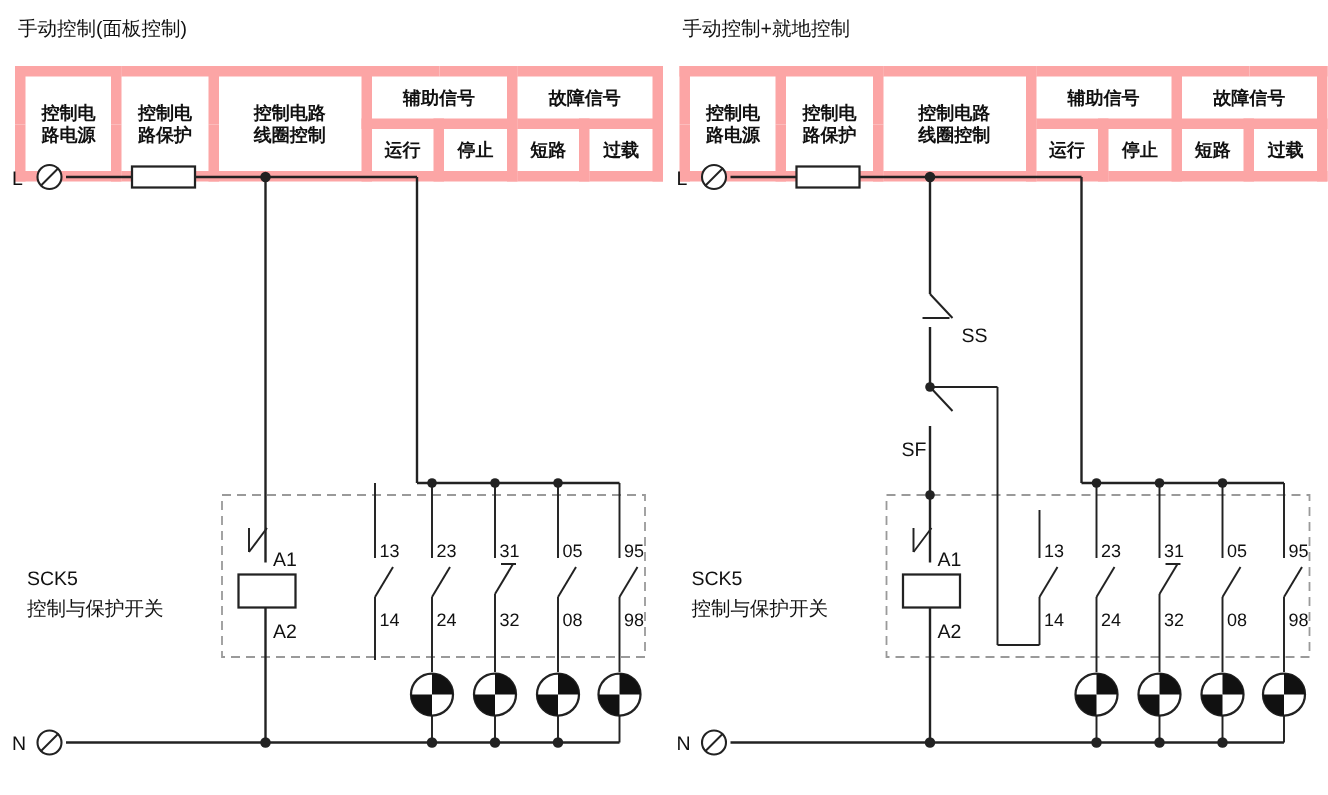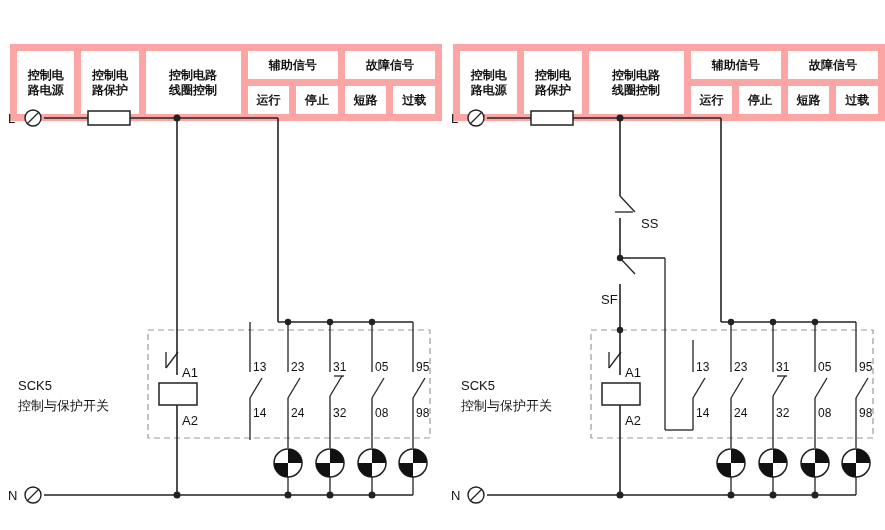--- a/index.html
+++ b/index.html
@@ -43,6 +43,7 @@
 
 <div class="panel panel-left">
 
+  <div class="ptitle">手动控制(面板控制)</div>
 
   <table class="tbl">
     <tbody>

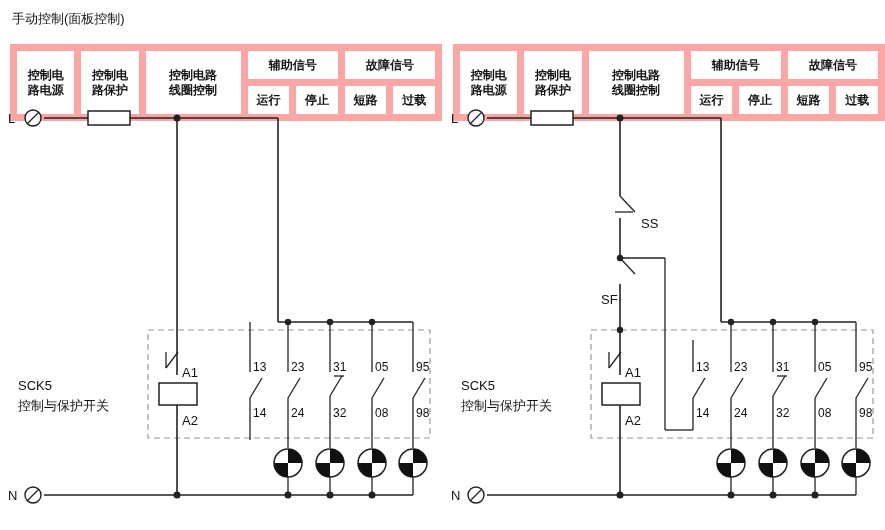--- a/index.html
+++ b/index.html
@@ -183,6 +183,7 @@
 
 <div class="panel panel-right">
 
+  <div class="ptitle">手动控制+就地控制</div>
 
   <table class="tbl">
     <tbody>

